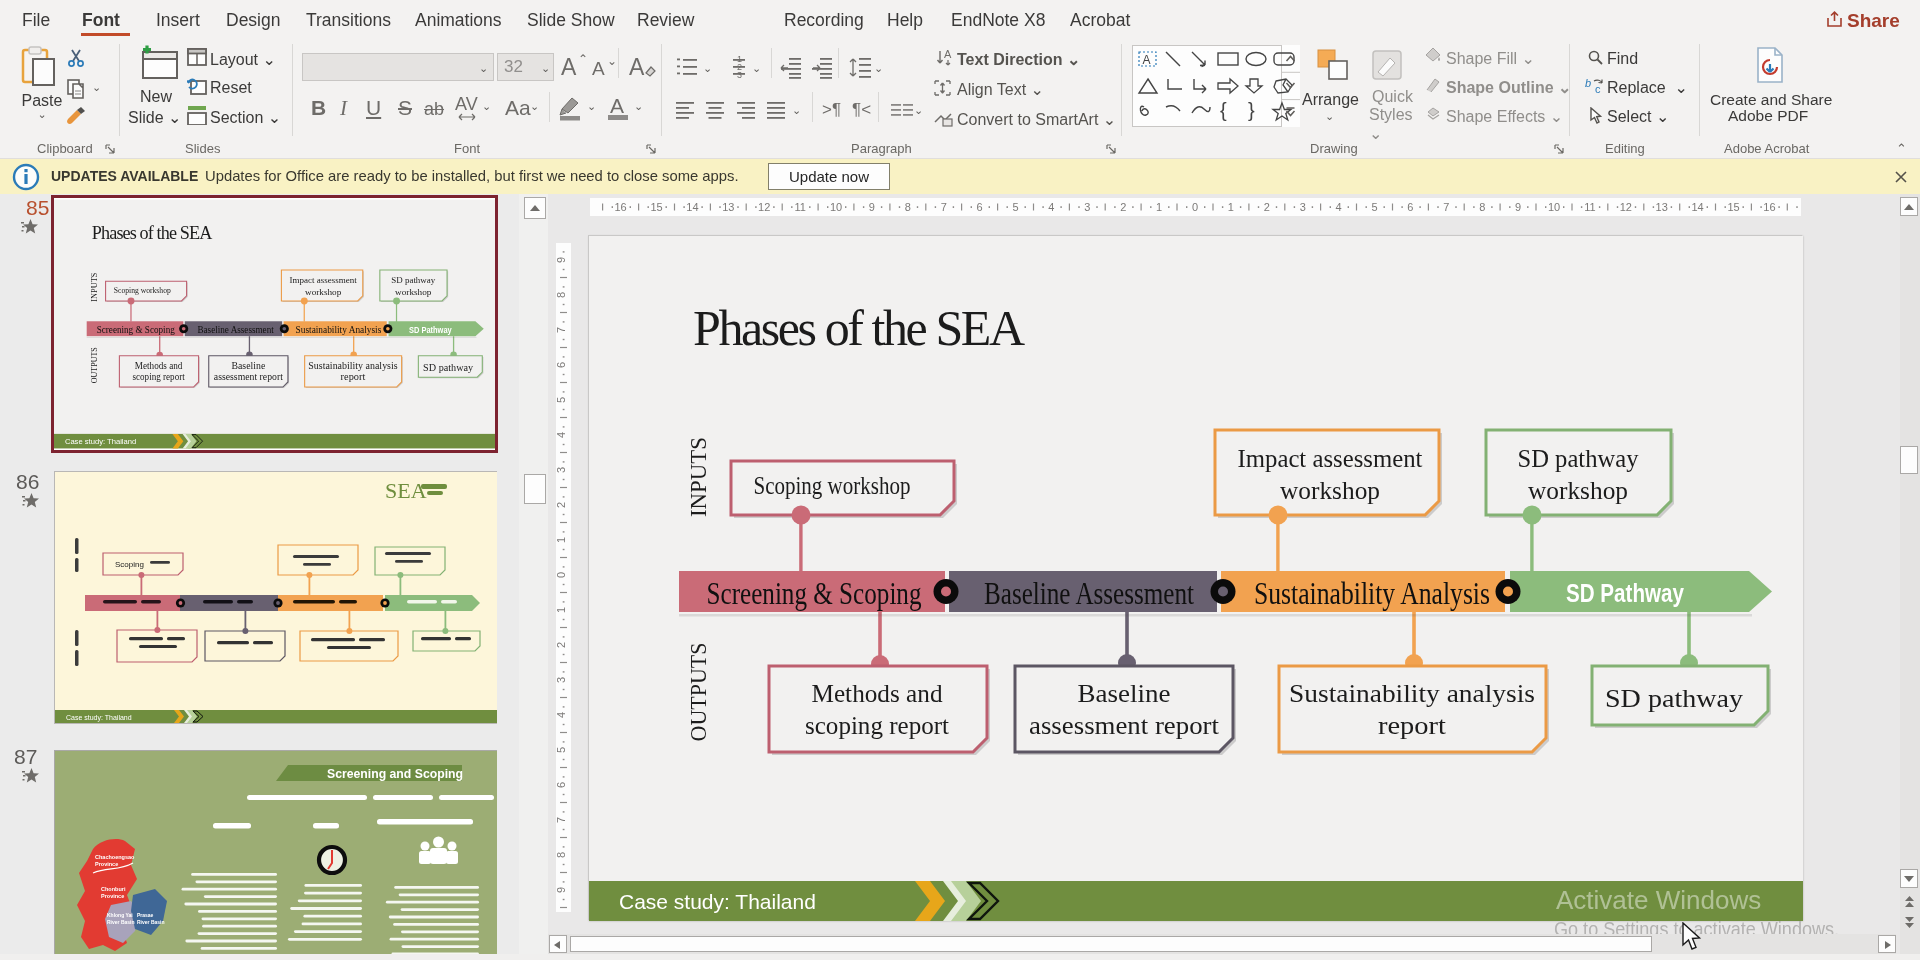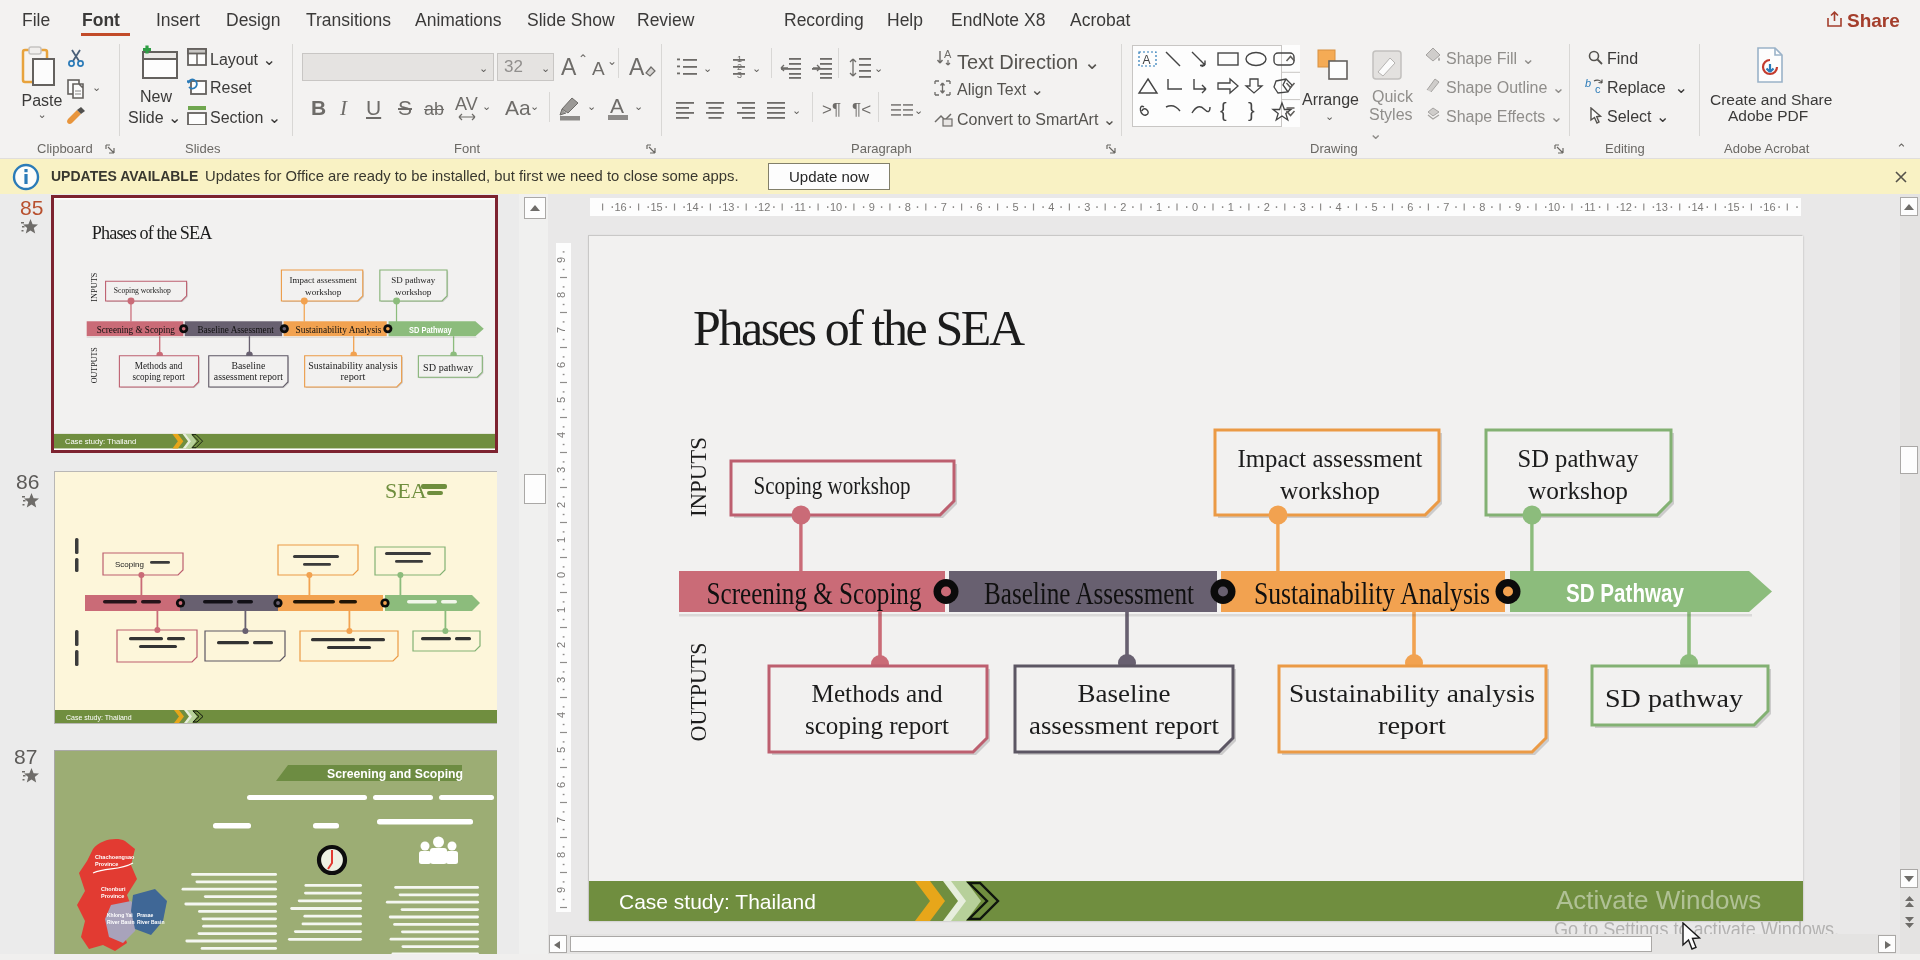--- a/index.html
+++ b/index.html
@@ -217,7 +217,7 @@
 <text x="8" y="9" font-size="11" fill="#6e6c69" font-family="Liberation Sans">A</text>
 <path d="M12,11 V16 M12,16 L10,14 M12,16 L14,14" stroke="#6e6c69" stroke-width="1.2" fill="none"></path>
   </svg>
-<div style="position:absolute;left:957px;top:50px;font-size:20px;color:#55534f;">Text Direction ⌄</div>
+<div style="position:absolute;left:957px;top:50px;font-size:16px;color:#55534f;font-weight:bold;">Text Direction ⌄</div>
 <svg style="position:absolute;left:933px;top:79px" width="19" height="18" viewBox="0 0 19 18">
 <path d="M2,2 H6 M2,2 V5 M2,16 H6 M2,16 V13 M17,2 H13 M17,2 V5 M17,16 H13 M17,16 V13" stroke="#6e6c69" stroke-width="1.3" fill="none"></path>
 <path d="M9.5,4 V14 M9.5,4 L7.5,6.5 M9.5,4 L11.5,6.5 M9.5,14 L7.5,11.5 M9.5,14 L11.5,11.5" stroke="#6e6c69" stroke-width="1.3" fill="none"></path>

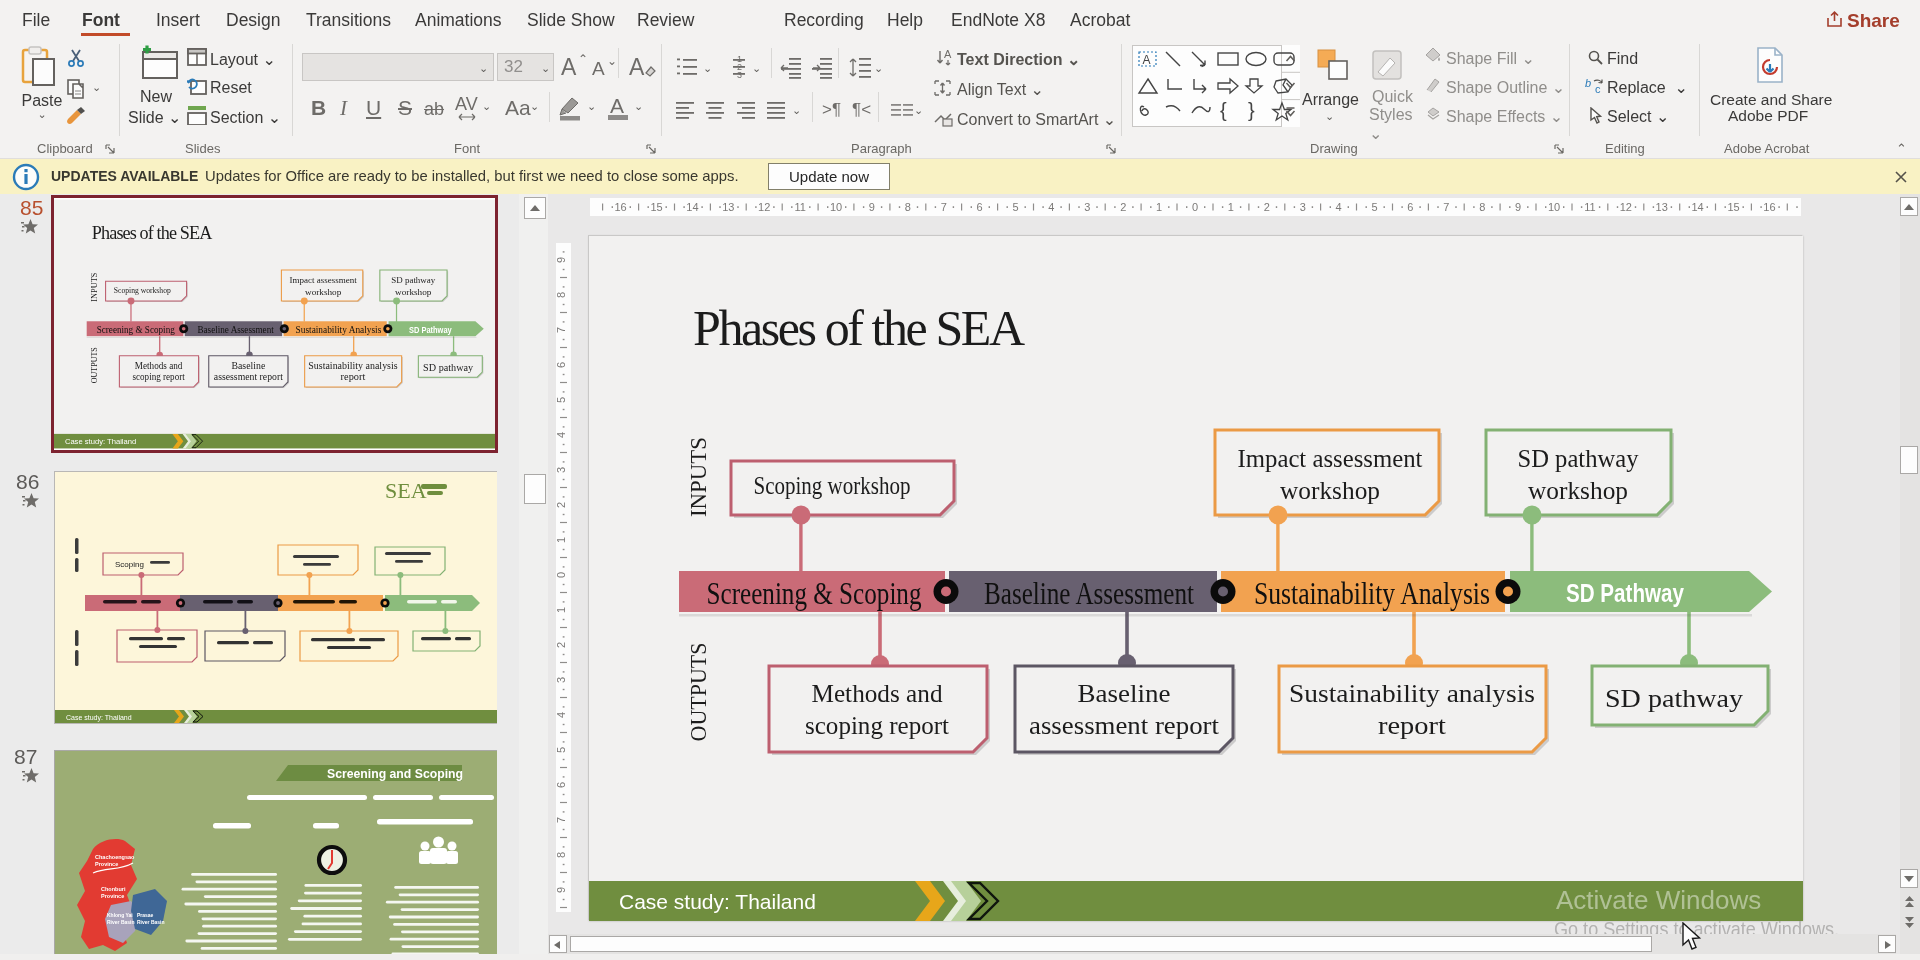--- a/index.html
+++ b/index.html
@@ -280,7 +280,7 @@
 <svg style="position:absolute;left:1425px;top:77px" width="17" height="15" viewBox="0 0 17 15">
 <path d="M2,13 L10,2 L14,5 L6,15" fill="#cfcdcb" stroke="#a5a3a1" stroke-width="1"></path>
   </svg>
-<div style="position:absolute;left:1446px;top:78px;font-size:16px;color:#908e8b;">Shape Outline ⌄</div>
+<div style="position:absolute;left:1446px;top:78px;font-size:16px;color:#908e8b;font-weight:bold;">Shape Outline ⌄</div>
 <svg style="position:absolute;left:1425px;top:106px" width="17" height="16" viewBox="0 0 17 16">
 <path d="M3,6 L8,2 L14,6 L8,10 Z" fill="#cfcdcb" stroke="#a5a3a1" stroke-width="1"></path>
     <path d="M3,9 L8,13 L14,9" fill="none" stroke="#a5a3a1" stroke-width="1.3"></path>

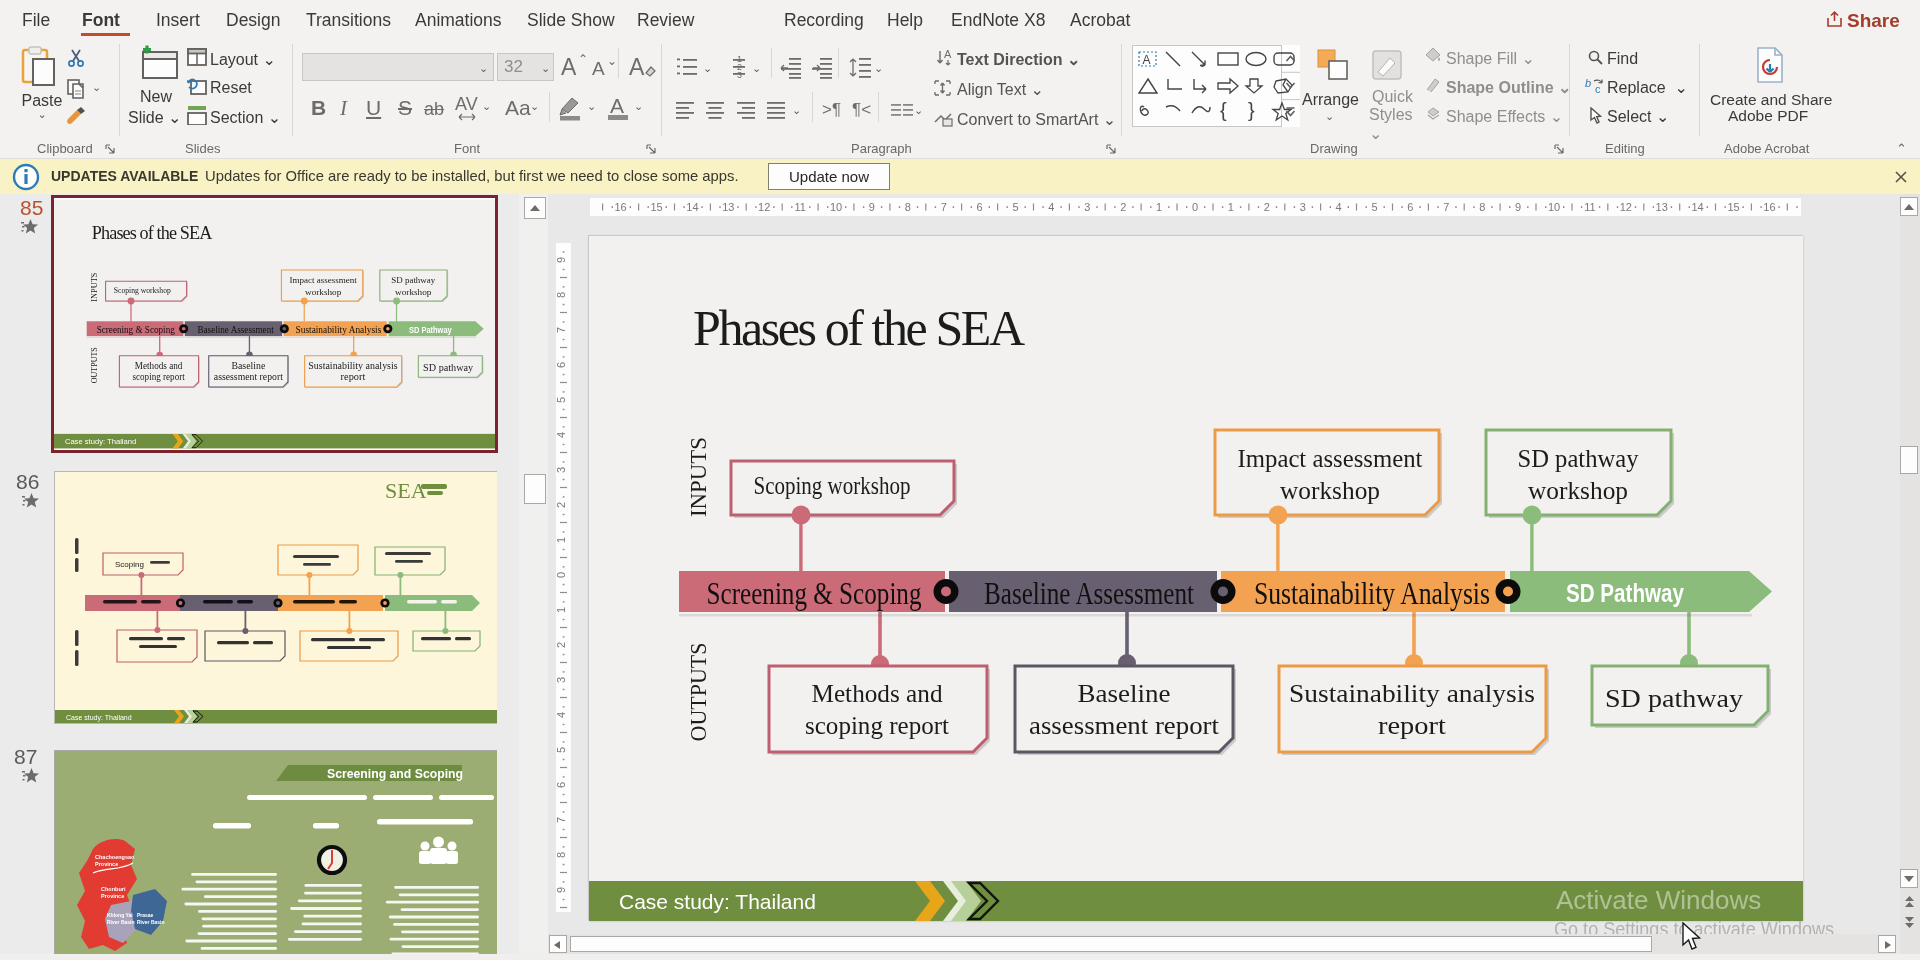--- a/index.html
+++ b/index.html
@@ -329,7 +329,7 @@
 <path d="M1,1 L11,11 M11,1 L1,11" stroke="#55524a" stroke-width="1.6"></path>
   </svg>
 <div style="position:absolute;left:0px;top:194px;width:548px;height:766px;background:#ebebeb;"></div>
-<div style="position:absolute;left:20px;top:196px;font-size:21px;color:#b8502e;">85</div>
+<div style="position:absolute;left:26px;top:196px;font-size:21px;color:#b8502e;">85</div>
 <div style="position:absolute;left:16px;top:470px;font-size:21px;color:#5c5a58;">86</div>
 <div style="position:absolute;left:14px;top:745px;font-size:21px;color:#5c5a58;">87</div>
 <svg style="position:absolute;left:21px;top:218px" width="17" height="16" viewBox="0 0 17 16">

